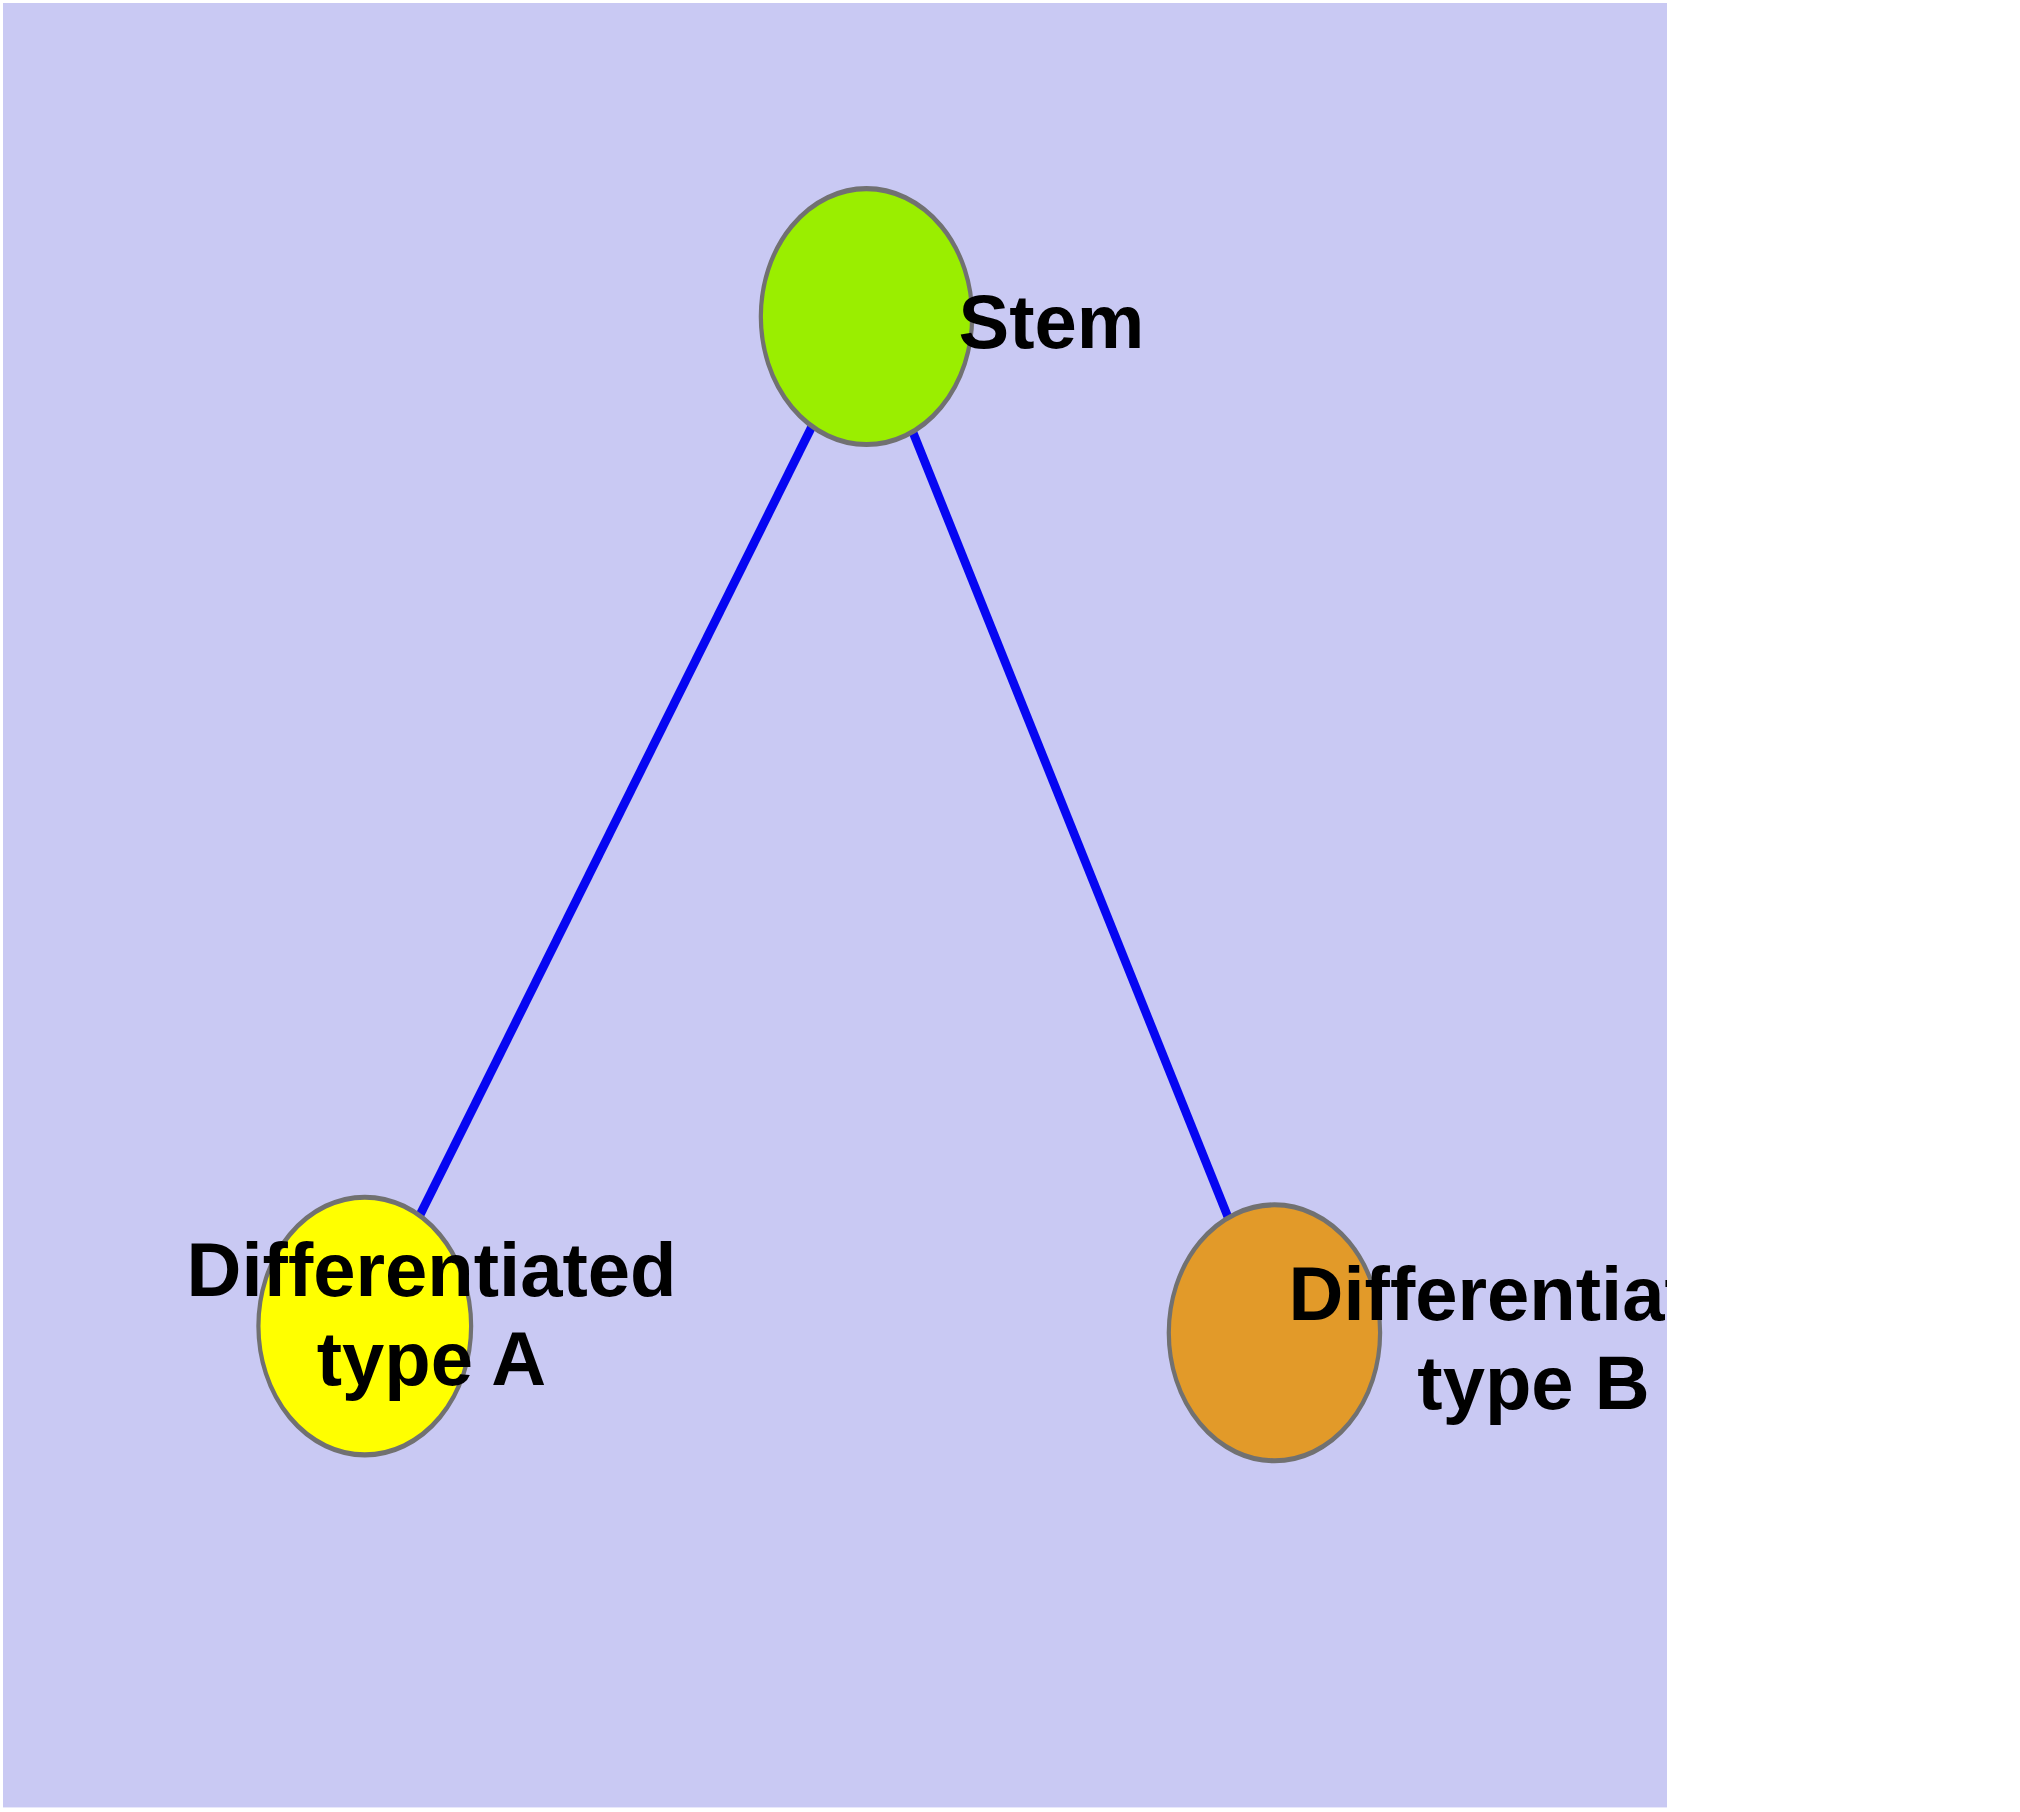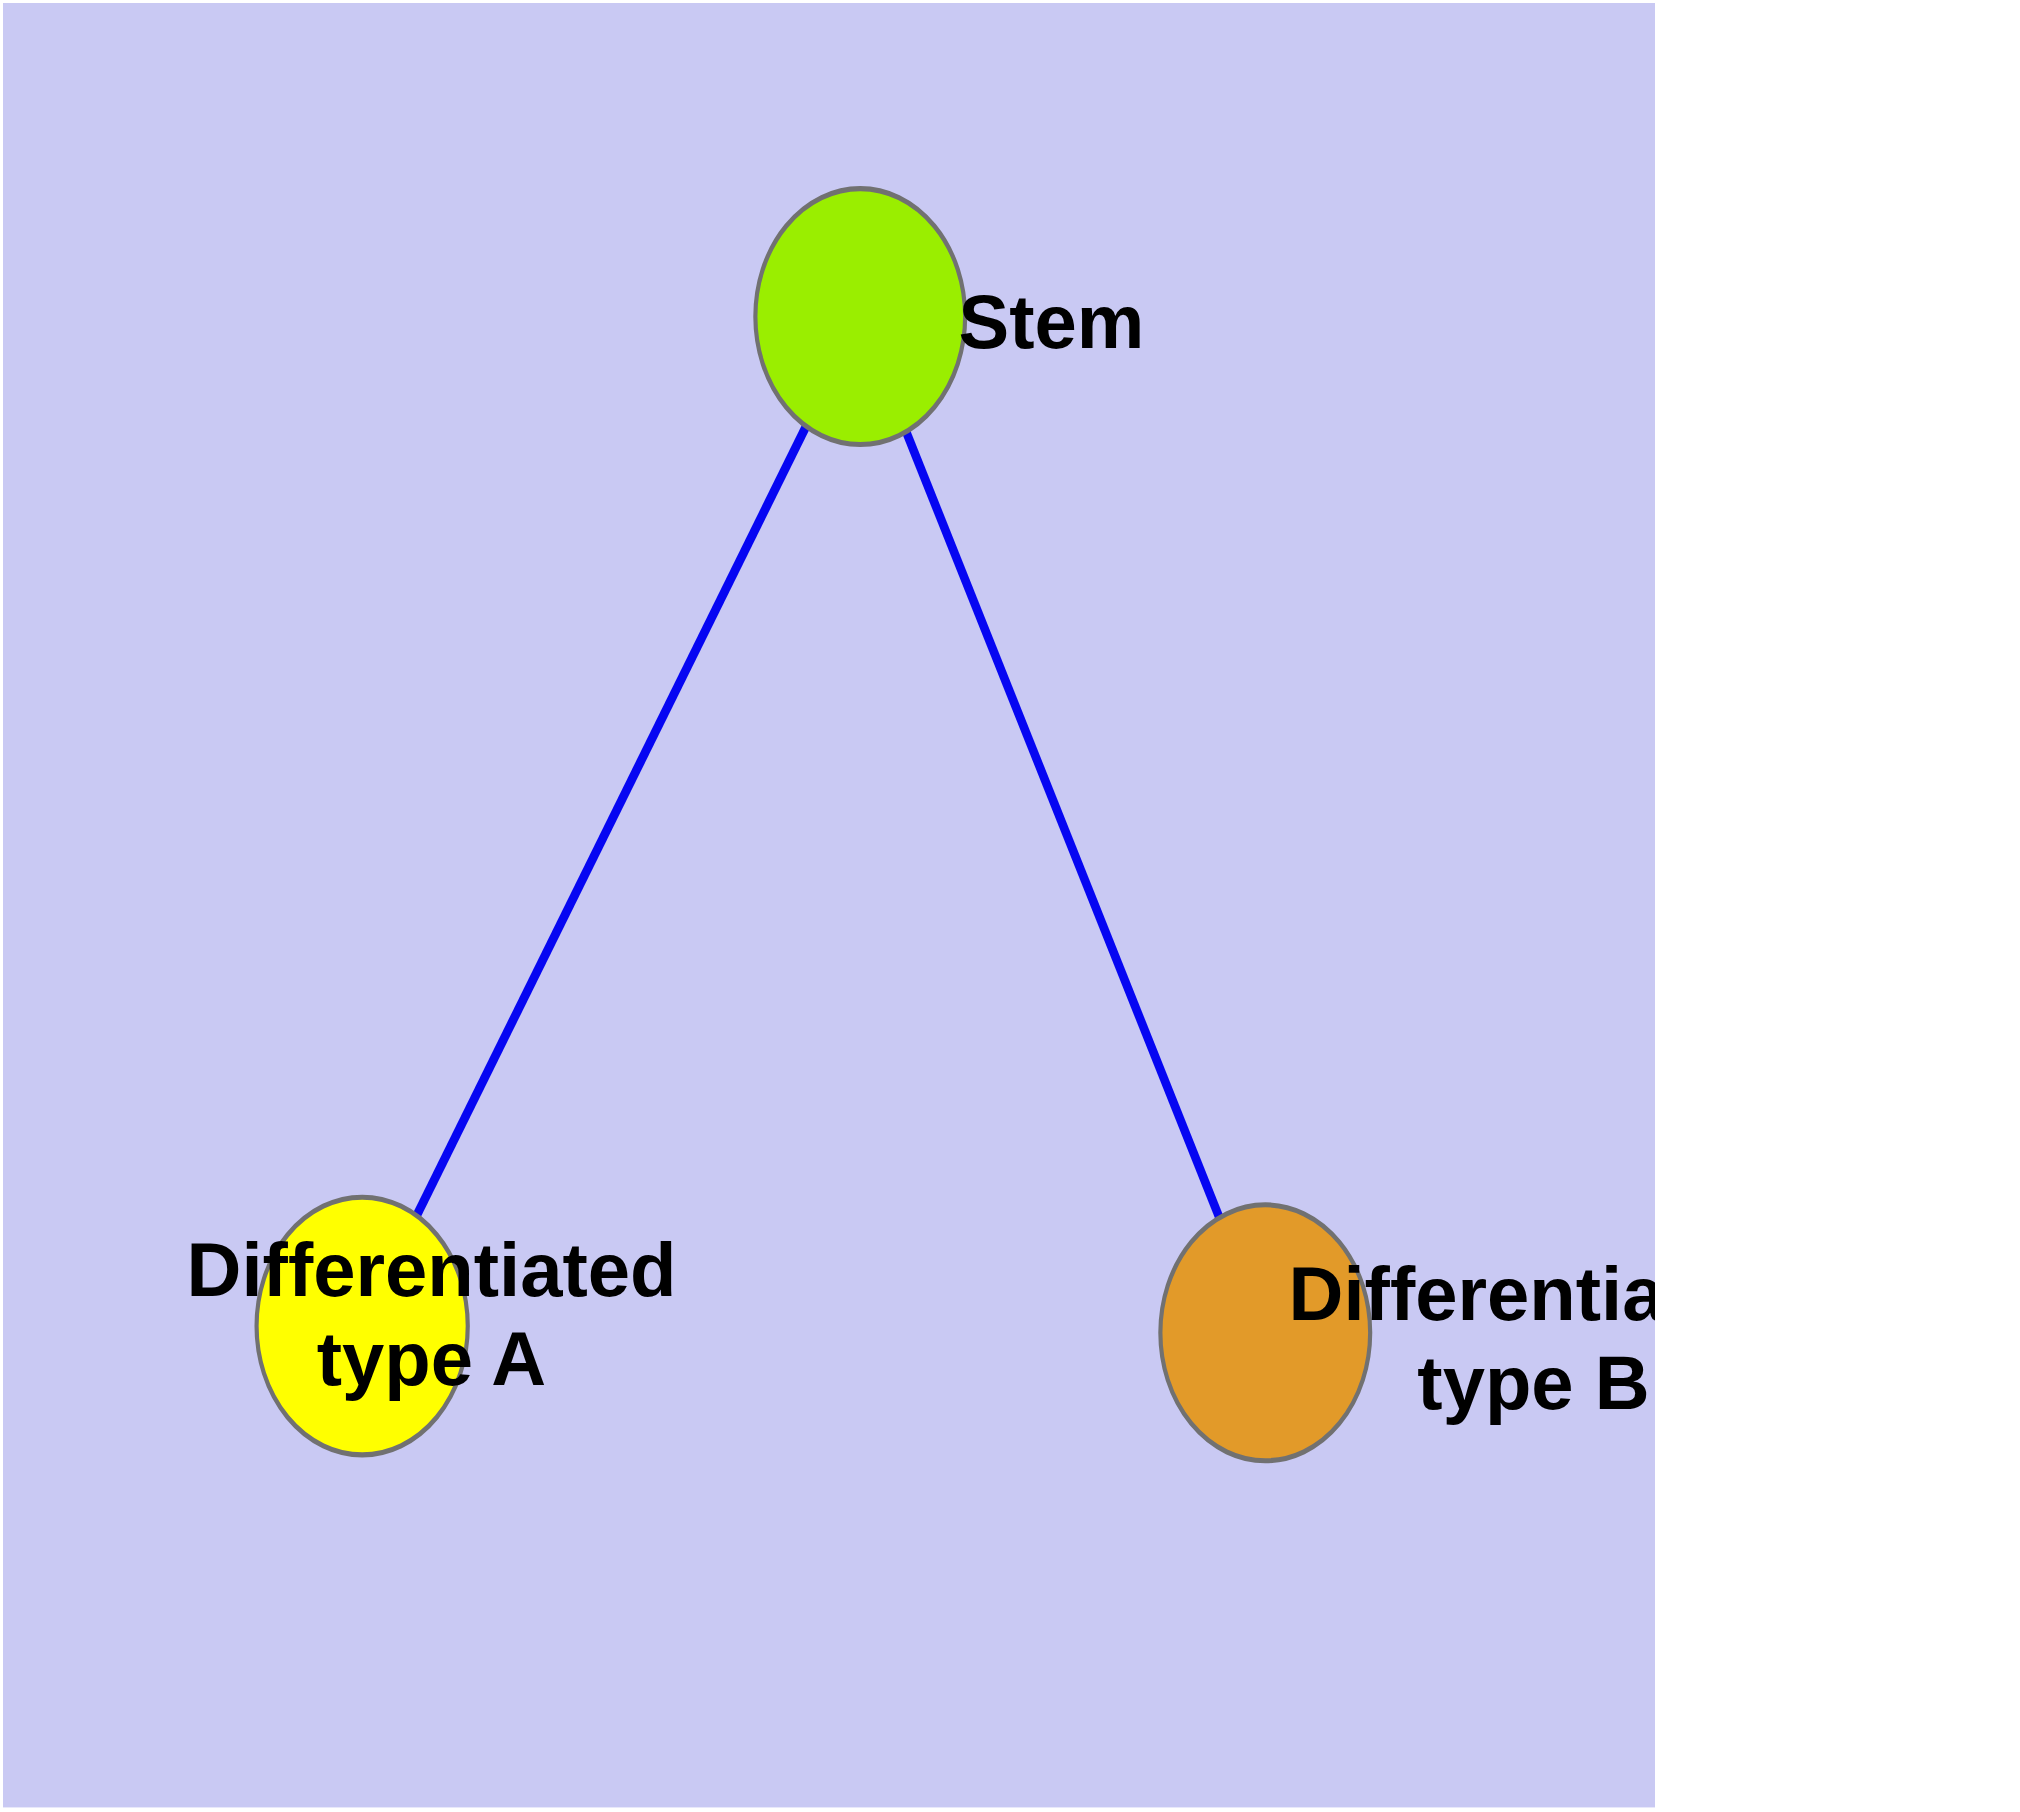--- a/index.html
+++ b/index.html
@@ -14,6 +14,7 @@
     background: #ffffff;
     overflow: hidden;
     font-family: "Liberation Sans", sans-serif;
+    padding-left: 12px;
   }
   #canvas {
     position: absolute;

